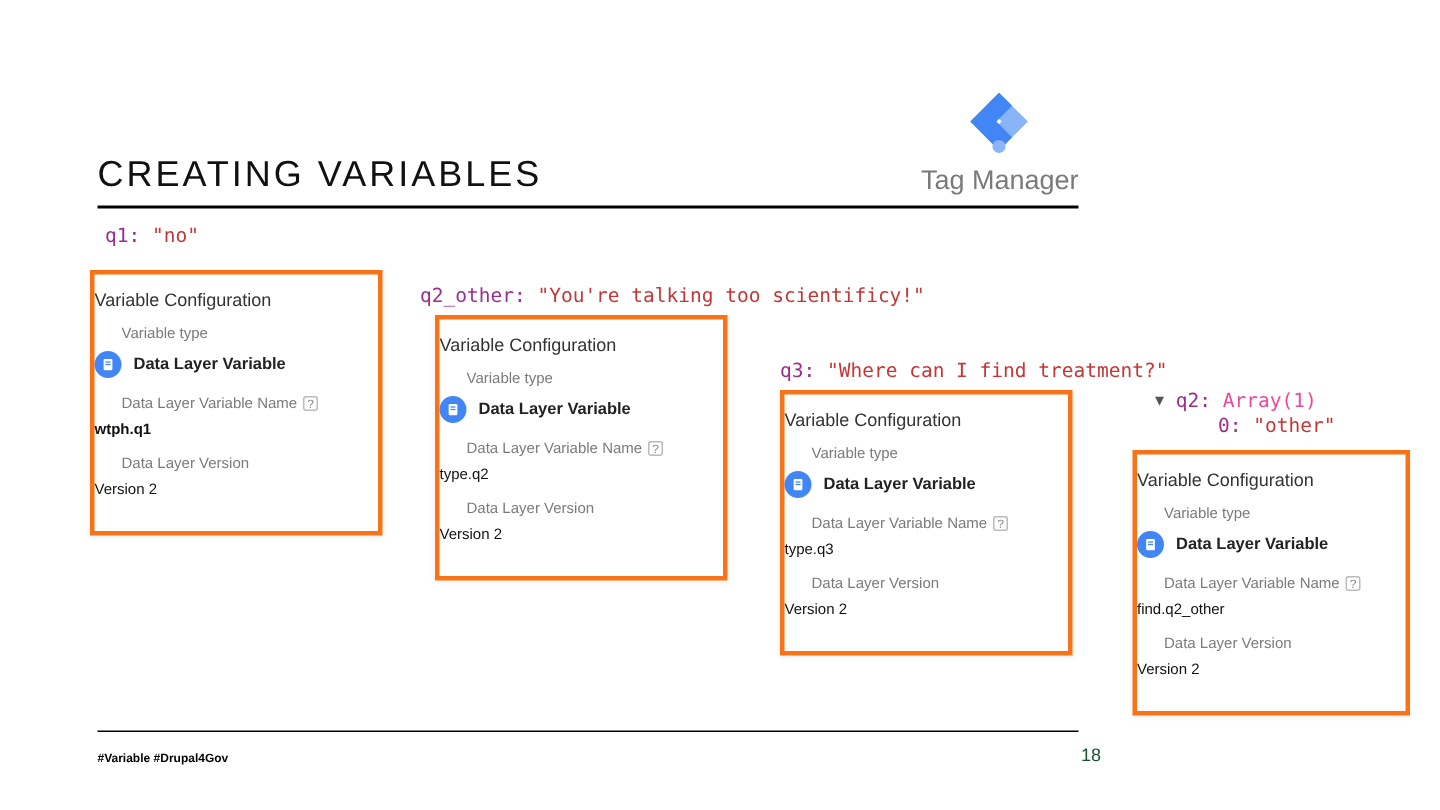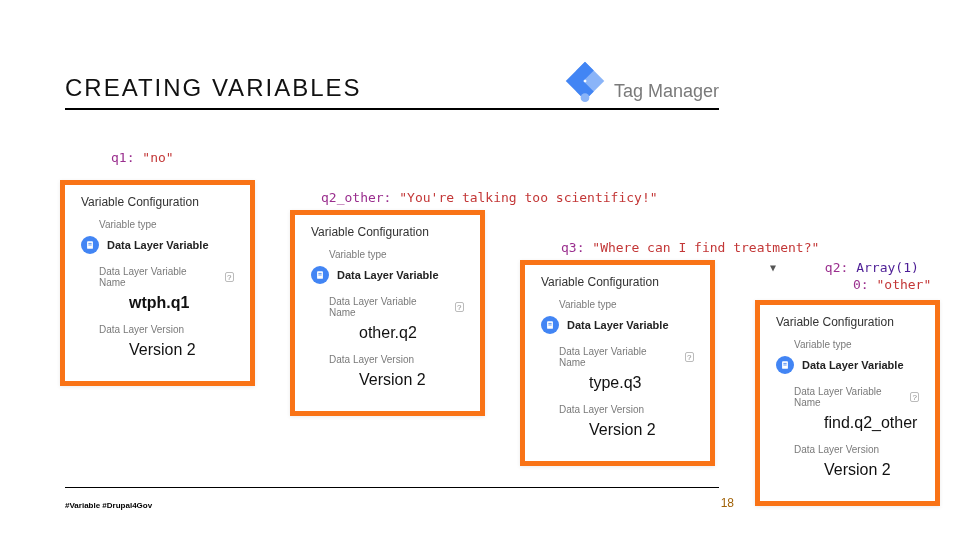--- a/index.html
+++ b/index.html
@@ -7,7 +7,7 @@
   .slide { width: 784px; height: 540px; position: relative; }
   .header { position: absolute; top: 60px; left: 65px; right: 65px; display: flex; justify-content: space-between; align-items: flex-end; border-bottom: 2px solid #000; padding-bottom: 6px; }
   .title { font-size: 24px; letter-spacing: 2px; color: #111; font-weight: 400; }
-  .tm-logo { display: flex; align-items: flex-end; gap: 8px; }
+  .tm-logo { display: flex; align-items: center; gap: 8px; flex-direction: column; }
   .tm-logo svg { width: 42px; height: 42px; }
   .tm-text { color: #7a7a7a; font-size: 18px; font-weight: 500; }
   .footer-line { position: absolute; left: 65px; right: 65px; bottom: 52px; border-top: 1px solid #000; }

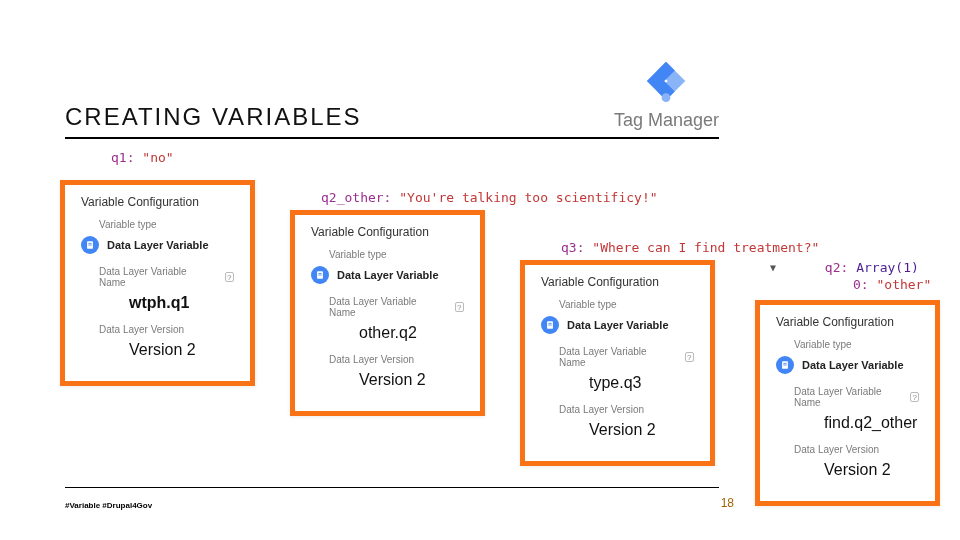--- a/index.html
+++ b/index.html
@@ -15,7 +15,7 @@
   .page-num { position: absolute; right: 50px; bottom: 30px; font-size: 12px; color: #a16207; }
   .content { position: absolute; top: 110px; left: 40px; right: 20px; bottom: 60px; }
   .code-line { font-family: "Consolas", monospace; font-size: 13px; position: absolute; white-space: nowrap; }
-  .key { color: #9a2e8e; margin-left: 41px; }
+  .key { color: #9a2e8e; }
   .str { color: #c33737; }
   .normal { color: #4c1d95; text-align: center; }
   .caret { color: #555; font-size: 10px; display:inline-block; transform: translateY(-1px); }

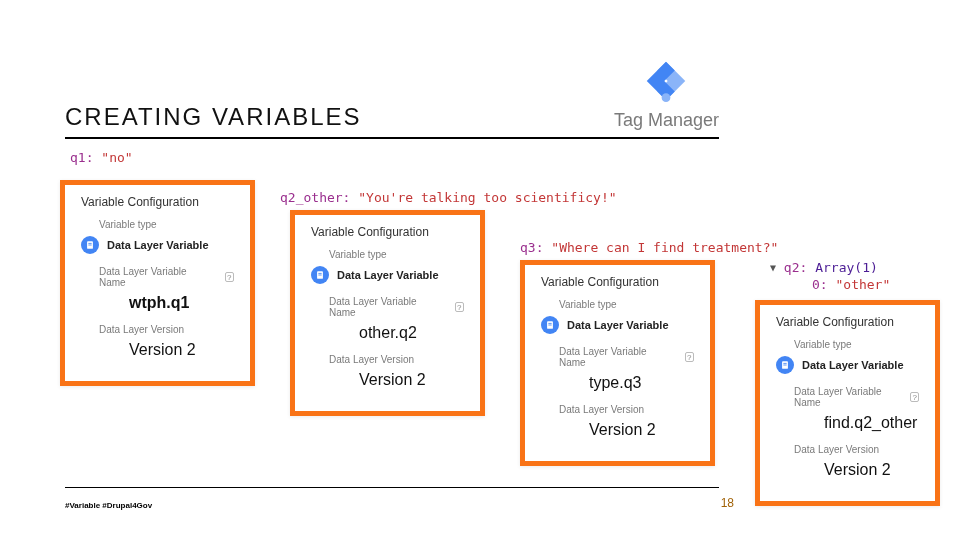--- a/index.html
+++ b/index.html
@@ -19,7 +19,7 @@
   .str { color: #c33737; }
   .normal { color: #4c1d95; text-align: center; }
   .caret { color: #555; font-size: 10px; display:inline-block; transform: translateY(-1px); }
-  .panel { background: #fff; border: 5px solid #f97316; box-shadow: 0 1px 4px rgba(0,0,0,0.08); position: absolute; padding: 10px 16px; font-size: 11px; color: #333; }
+  .panel { background: #fff; border: 3px solid #f97316; box-shadow: 0 1px 4px rgba(0,0,0,0.08); position: absolute; padding: 10px 0; font-size: 11px; color: #333; }
   .panel .panel-title { font-size: 12px; color: #333; font-weight: 400; margin-bottom: 10px; }
   .panel .lbl { color: #7a7a7a; font-size: 10px; margin-bottom: 6px; display: block; margin-left: 18px; }
   .panel .with-help { display: flex; align-items: center; gap: 18px; }

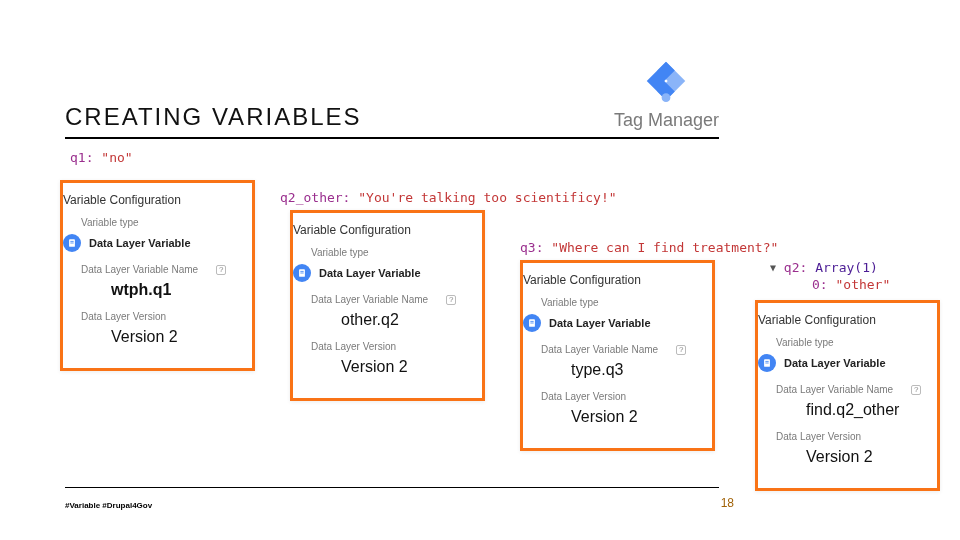--- a/index.html
+++ b/index.html
@@ -22,7 +22,7 @@
   .panel { background: #fff; border: 3px solid #f97316; box-shadow: 0 1px 4px rgba(0,0,0,0.08); position: absolute; padding: 10px 0; font-size: 11px; color: #333; }
   .panel .panel-title { font-size: 12px; color: #333; font-weight: 400; margin-bottom: 10px; }
   .panel .lbl { color: #7a7a7a; font-size: 10px; margin-bottom: 6px; display: block; margin-left: 18px; }
-  .panel .with-help { display: flex; align-items: center; gap: 18px; }
+  .panel .with-help { display: flex; gap: 4px; }
   .help { display: inline-flex; width: 10px; height: 10px; border: 1px solid #bbb; border-radius: 2px; color: #888; font-size: 8px; align-items: center; justify-content: center; }
   .dlv-row { display: flex; align-items: center; gap: 8px; margin-bottom: 12px; text-align: center; }
   .dlv-icon { width: 18px; height: 18px; background: #4285f4; border-radius: 50%; display: flex; align-items: center; justify-content: center; flex-shrink: 0; }

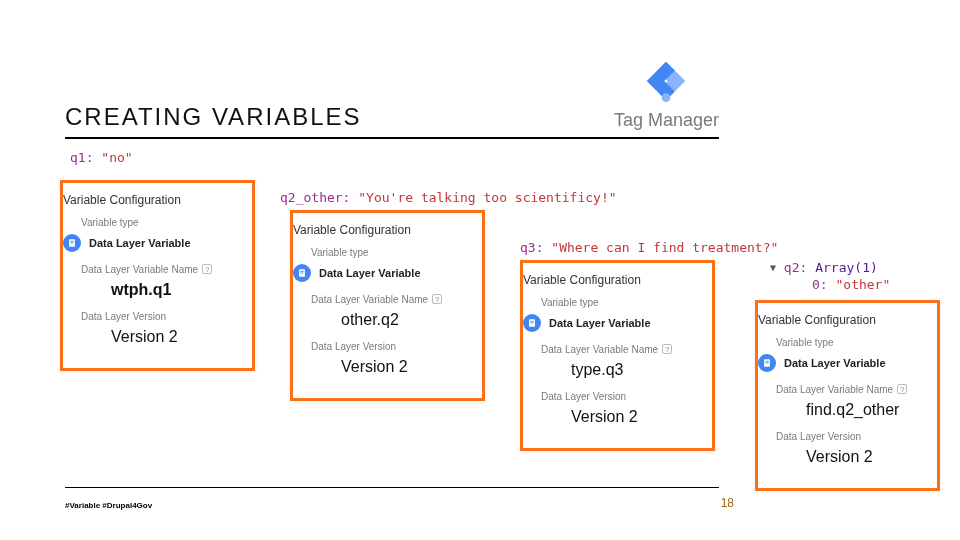--- a/index.html
+++ b/index.html
@@ -17,7 +17,7 @@
   .code-line { font-family: "Consolas", monospace; font-size: 13px; position: absolute; white-space: nowrap; }
   .key { color: #9a2e8e; }
   .str { color: #c33737; }
-  .normal { color: #4c1d95; text-align: center; }
+  .normal { color: #ec4899; text-align: center; }
   .caret { color: #555; font-size: 10px; display:inline-block; transform: translateY(-1px); }
   .panel { background: #fff; border: 3px solid #f97316; box-shadow: 0 1px 4px rgba(0,0,0,0.08); position: absolute; padding: 10px 0; font-size: 11px; color: #333; }
   .panel .panel-title { font-size: 12px; color: #333; font-weight: 400; margin-bottom: 10px; }

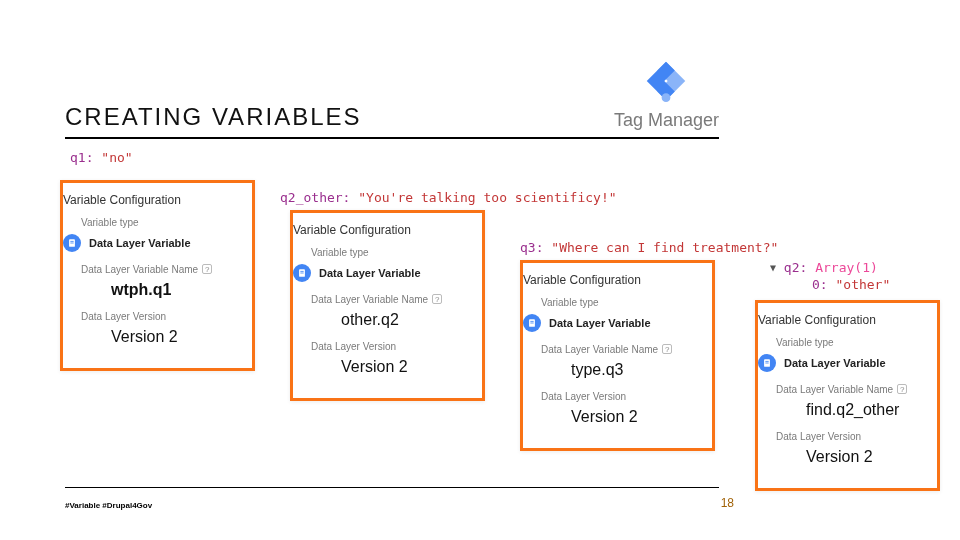--- a/index.html
+++ b/index.html
@@ -28,7 +28,7 @@
   .dlv-icon { width: 18px; height: 18px; background: #4285f4; border-radius: 50%; display: flex; align-items: center; justify-content: center; flex-shrink: 0; }
   .dlv-icon svg { width: 10px; height: 10px; }
   .dlv-label { font-size: 11px; font-weight: 600; color: #222; }
-  .value { font-size: 16px; color: #111; font-weight: 400; margin-bottom: 12px; margin-top: 2px; margin-left: 48px; }
+  .value { font-size: 10px; color: #111; font-weight: 400; margin-bottom: 12px; margin-top: 2px; }
   .value.bold { font-weight: 600; }
 </style>
 </head>

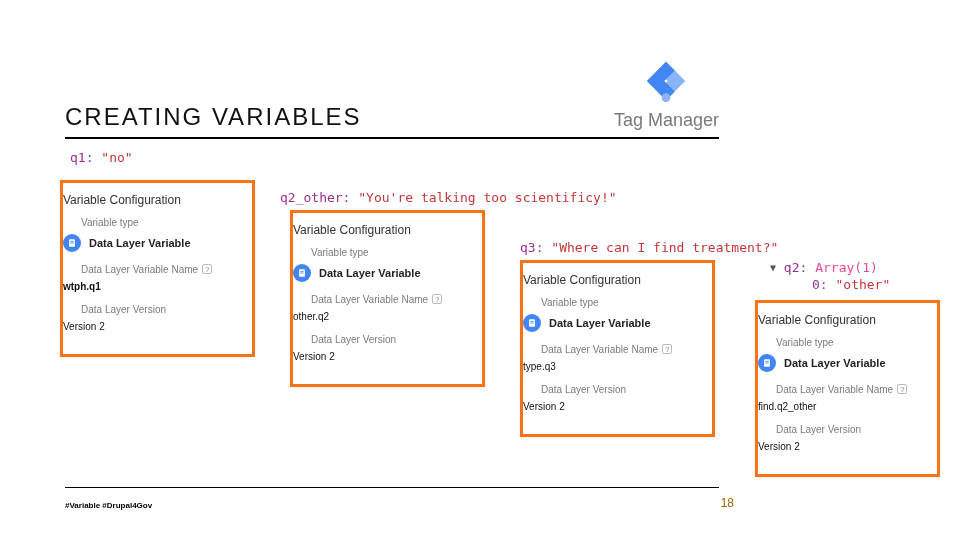--- a/index.html
+++ b/index.html
@@ -104,7 +104,7 @@
           <span>Data Layer Variable Name</span>
           <span class="help">?</span>
         </div>
-      <div class="value">other.q2</div>
+      <div class="value">type.q2</div>
       <span class="lbl">Data Layer Version</span>
       <div class="value">Version 2</div>
     </div>

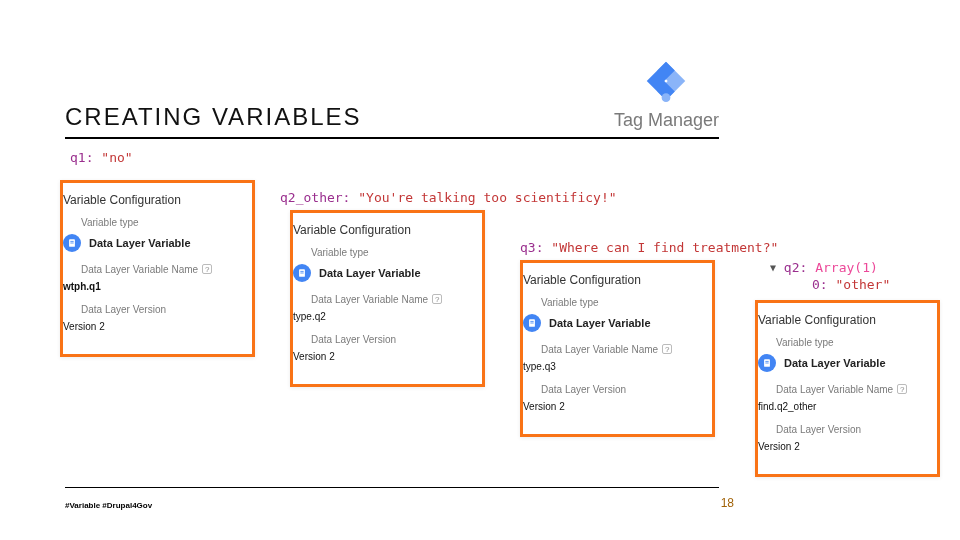--- a/index.html
+++ b/index.html
@@ -12,7 +12,7 @@
   .tm-text { color: #7a7a7a; font-size: 18px; font-weight: 500; }
   .footer-line { position: absolute; left: 65px; right: 65px; bottom: 52px; border-top: 1px solid #000; }
   .hashtags { position: absolute; left: 65px; bottom: 30px; font-size: 8px; color: #000; font-weight: bold; }
-  .page-num { position: absolute; right: 50px; bottom: 30px; font-size: 12px; color: #a16207; }
+  .page-num { position: absolute; right: 50px; bottom: 30px; font-size: 12px; color: #14532d; }
   .content { position: absolute; top: 110px; left: 40px; right: 20px; bottom: 60px; }
   .code-line { font-family: "Consolas", monospace; font-size: 13px; position: absolute; white-space: nowrap; }
   .key { color: #9a2e8e; }

